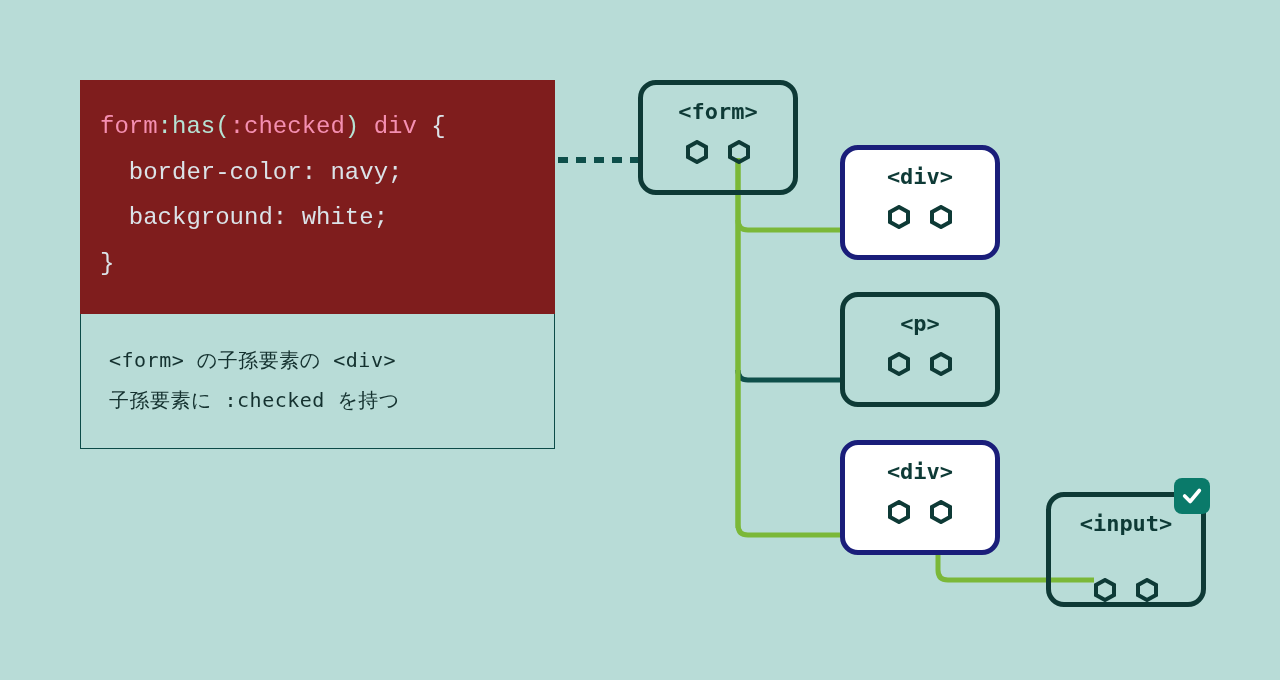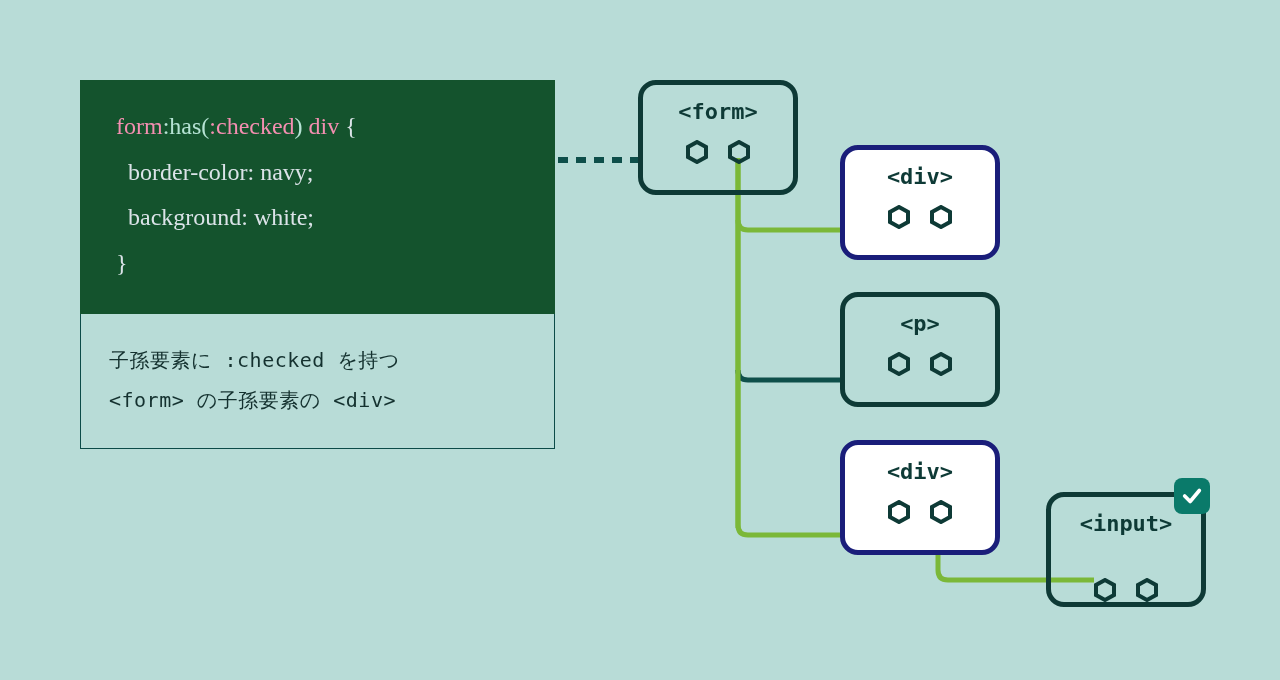--- a/index.html
+++ b/index.html
@@ -18,13 +18,13 @@
     width: 475px;
   }
   .code-block {
-    background: #14532d;
+    background: #7f1d1d;
     color: #dbe3e8;
-    padding: 24px 28px 28px 36px;
+    padding: 24px 28px 28px 20px;
     font-size: 24px;
     line-height: 1.9;
     white-space: pre;
-    font-family: Liberation Serif, serif;
+    font-family: Liberation Mono, monospace;
   }
   .code-pink { color: #f48fb1; }
   .code-alt { color: #b6e3d4; }

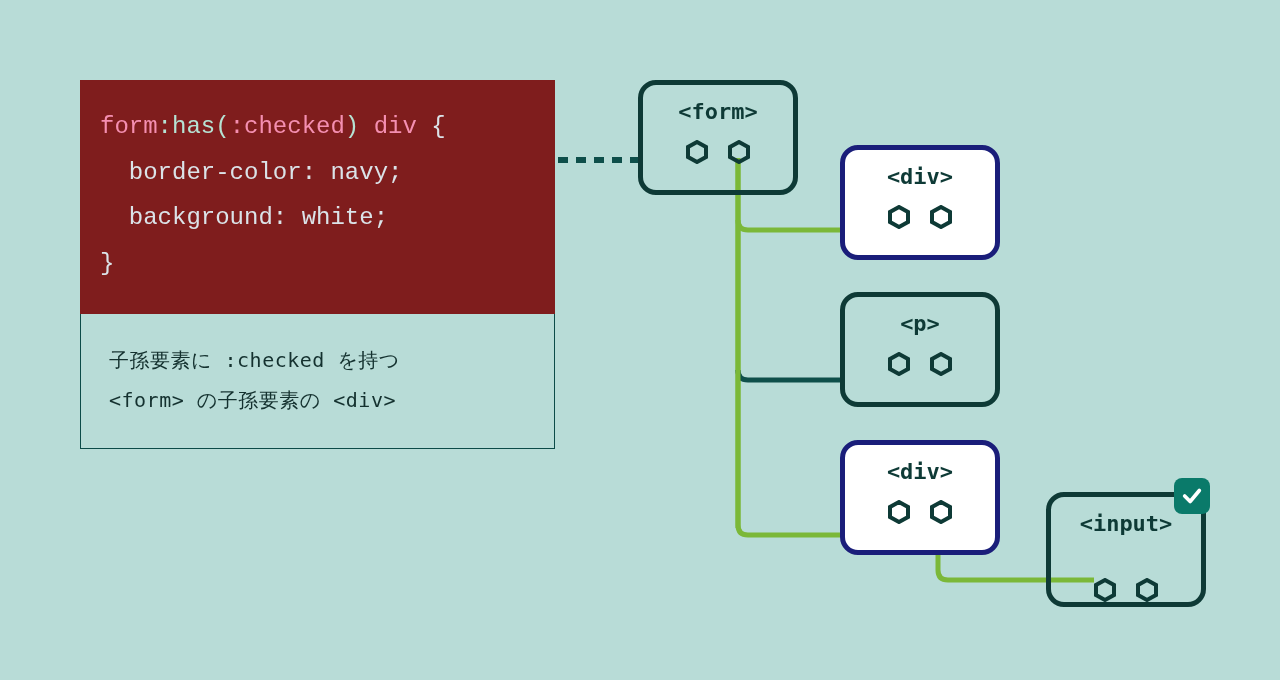--- a/index.html
+++ b/index.html
@@ -109,10 +109,10 @@
 <span>}</span></div>
   <div class="explain">
     <div>
+      <span class="mono">&lt;form&gt;</span><span> の子孫要素の </span><span class="mono">&lt;div&gt;</span>
+    </div>
+    <div>
       <span>子孫要素に </span><span class="mono">:checked</span><span> を持つ</span>
-    </div>
-    <div>
-      <span class="mono">&lt;form&gt;</span><span> の子孫要素の </span><span class="mono">&lt;div&gt;</span>
     </div>
   </div>
 </div>

